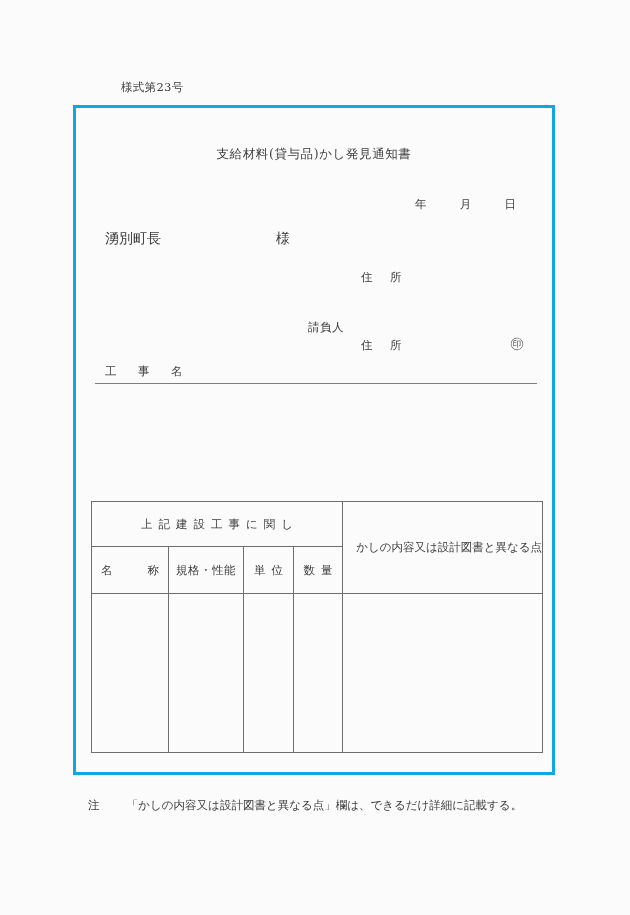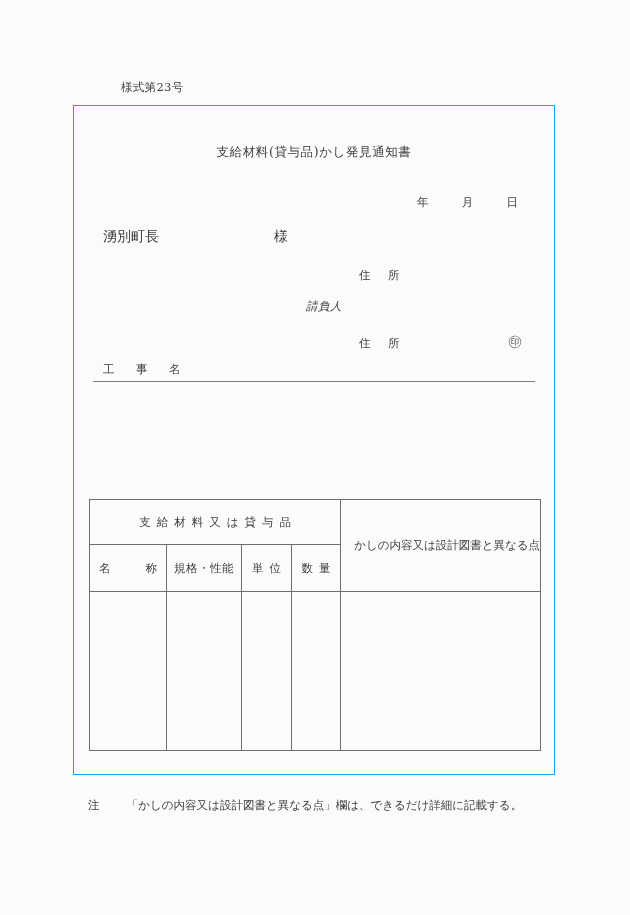--- a/index.html
+++ b/index.html
@@ -37,7 +37,7 @@
     top: 105px;
     width: 482px;
     height: 670px;
-    border: 1px solid #0ea5e9;
+    border: 3px solid #0ea5e9;
     box-sizing: border-box;
     background: transparent;
   }

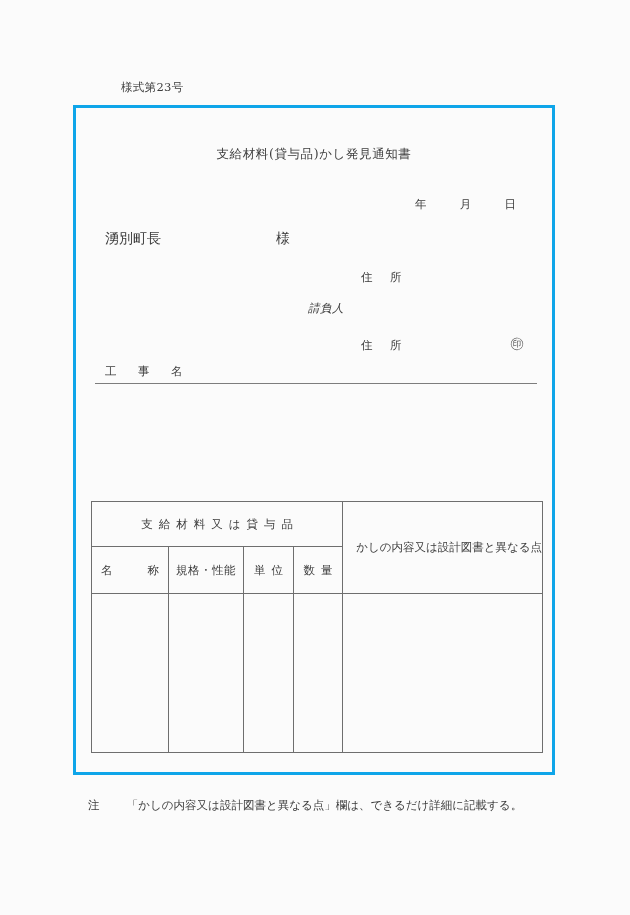--- a/index.html
+++ b/index.html
@@ -109,9 +109,8 @@
   .cb-label {
     position: absolute;
     left: 232px;
-    top: 31px;
+    top: 50px;
     letter-spacing: 0.5px;
-    font-style: italic;
   }
   .cb-addr2 {
     position: absolute;

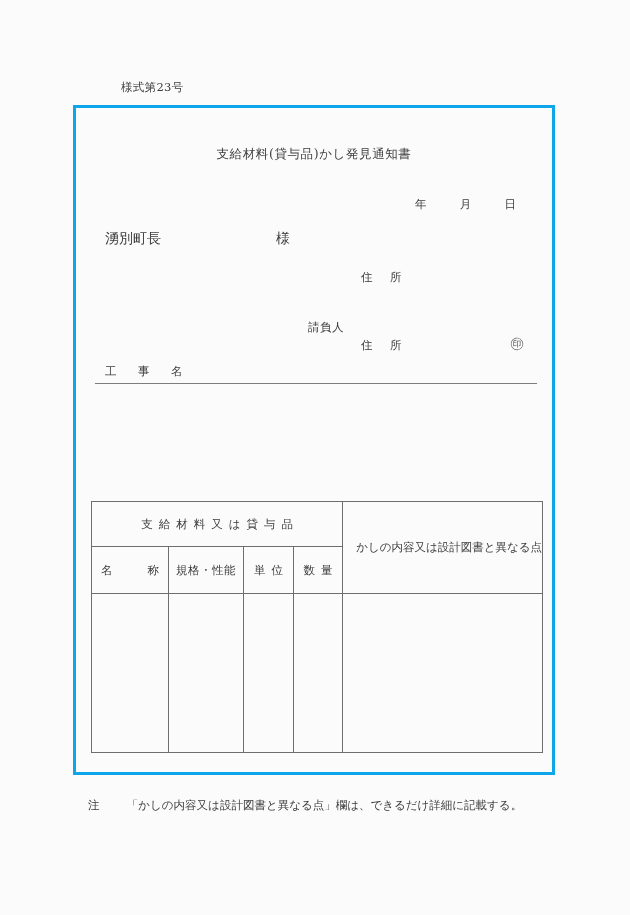--- a/index.html
+++ b/index.html
@@ -282,7 +282,7 @@
         </colgroup>
         <thead>
           <tr>
-            <th class="th-group" colspan="4">支給材料又は貸与品</th>
+            <th class="th-group" colspan="4">上記建設工事に関し</th>
             <th class="th-right" rowspan="2">かしの内容又は設計図書と異なる点</th>
           </tr>
           <tr>

